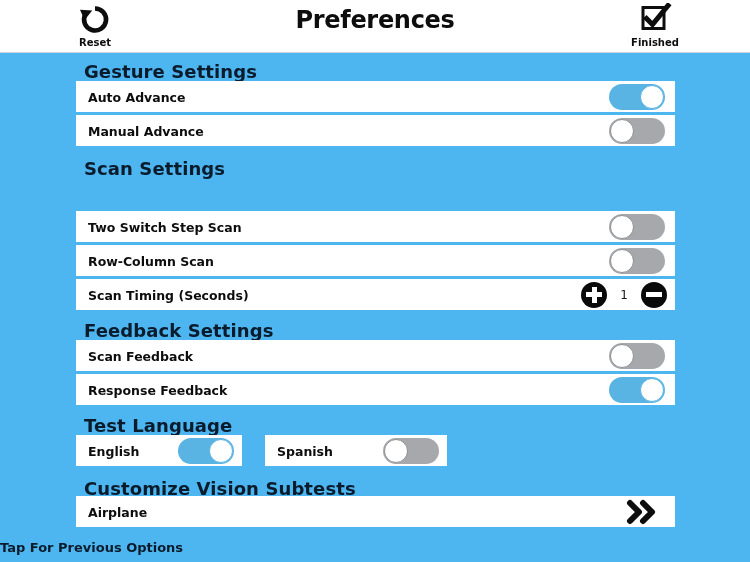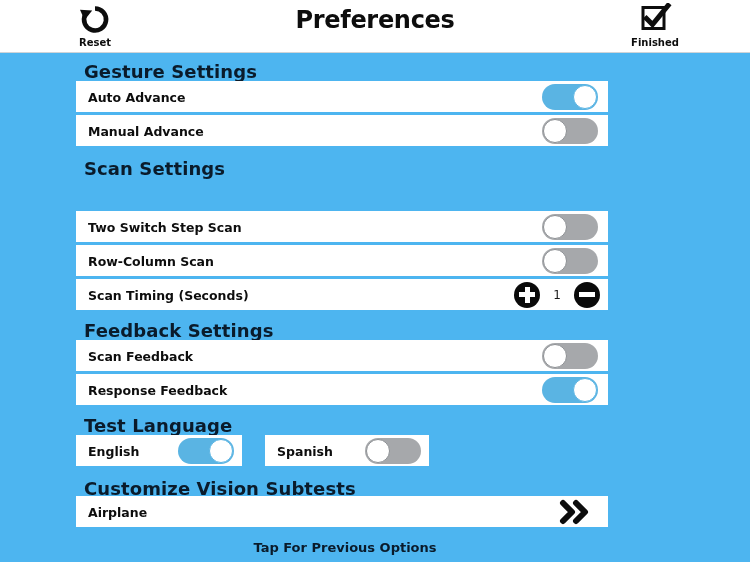--- a/index.html
+++ b/index.html
@@ -80,7 +80,7 @@
   .row {
     position: absolute;
     left: 76px;
-    width: 532px;
+    width: 599px;
     height: 31px;
     background: #ffffff;
     box-sizing: border-box;

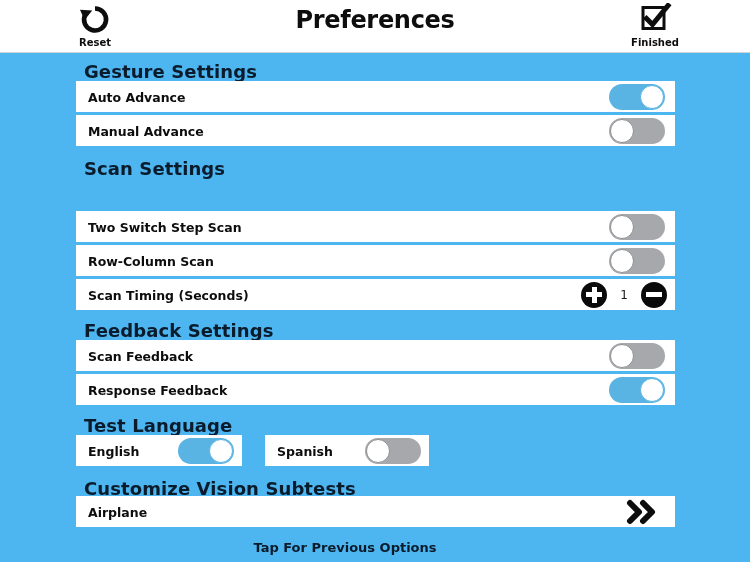--- a/index.html
+++ b/index.html
@@ -298,7 +298,7 @@
     </div>
   </div>
 
-  <div class="lang-box" style="left:265px; top:382px; width:164px;">
+  <div class="lang-box" style="left:265px; top:382px; width:182px;">
     <div class="row-label">Spanish</div>
     <div class="toggle off">
       <div class="knob"></div>

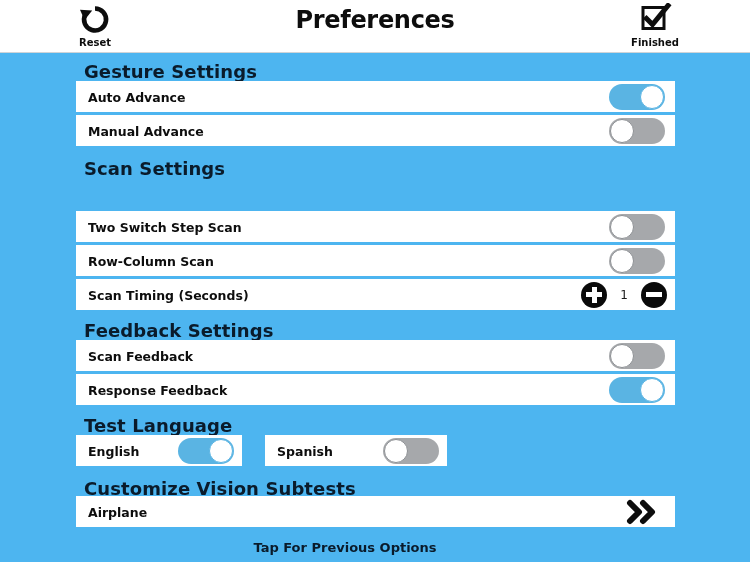--- a/index.html
+++ b/index.html
@@ -188,7 +188,6 @@
     position: absolute;
     left: 0;
     width: 690px;
-    text-align: center;
     font-size: 13px;
     font-weight: bold;
     color: #0a1b2b;

